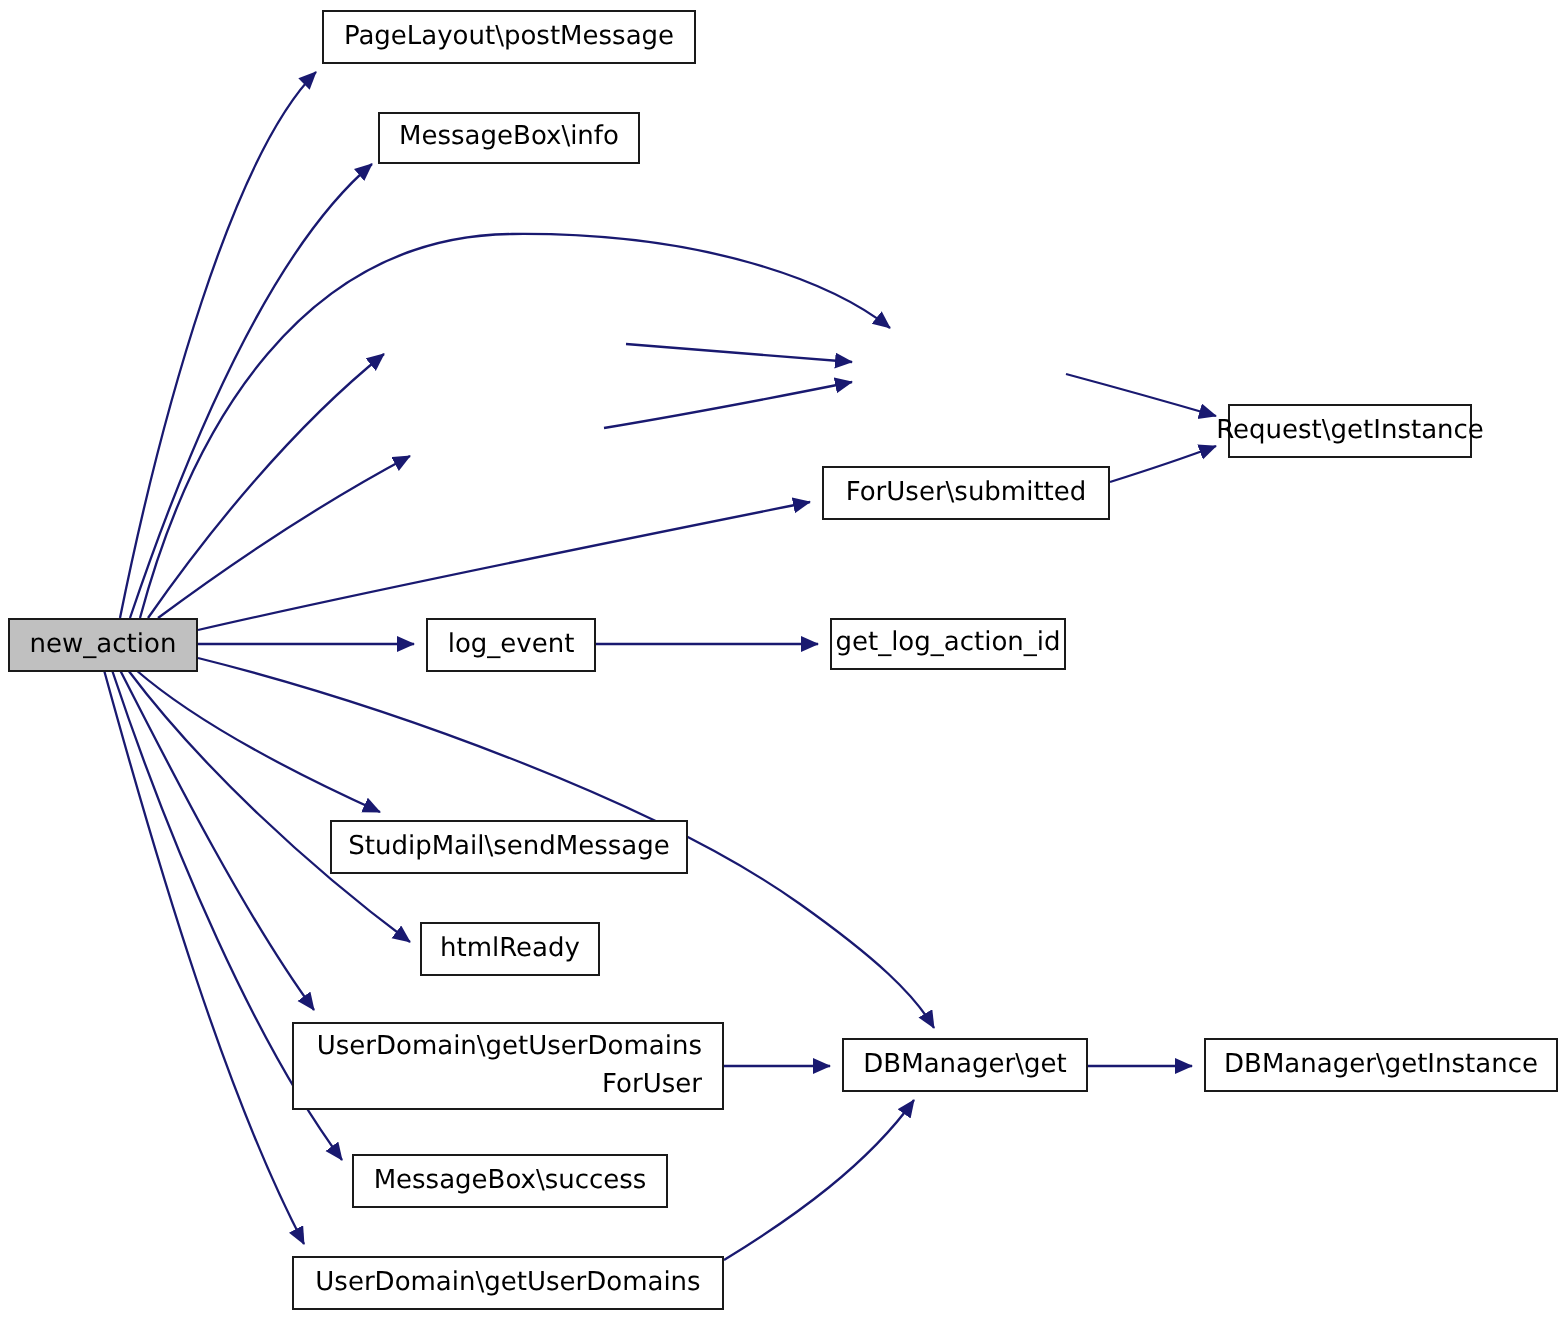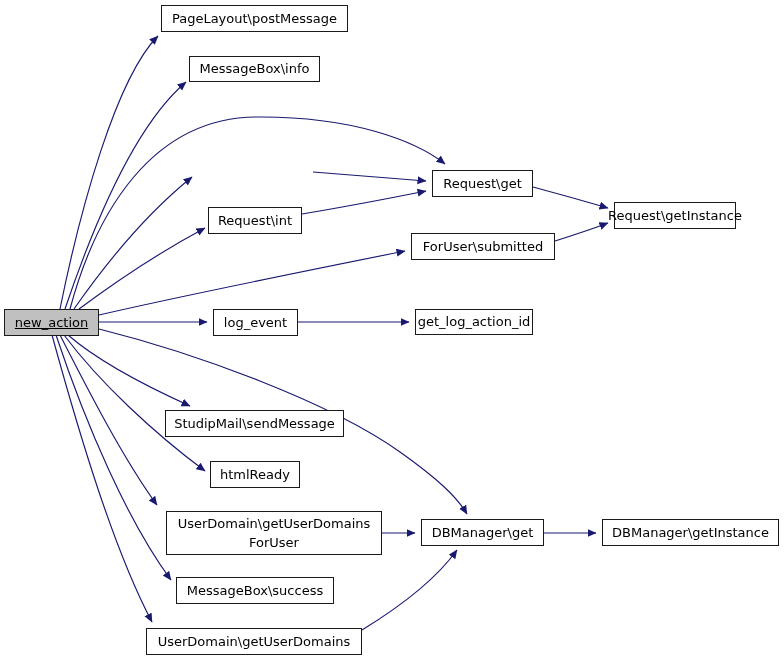--- a/index.html
+++ b/index.html
@@ -32,7 +32,7 @@
     display:flex;
     align-items:center;
     justify-content:center;
-    text-align:center;
+    text-align:right;
     white-space:nowrap;
     cursor:pointer;
   }

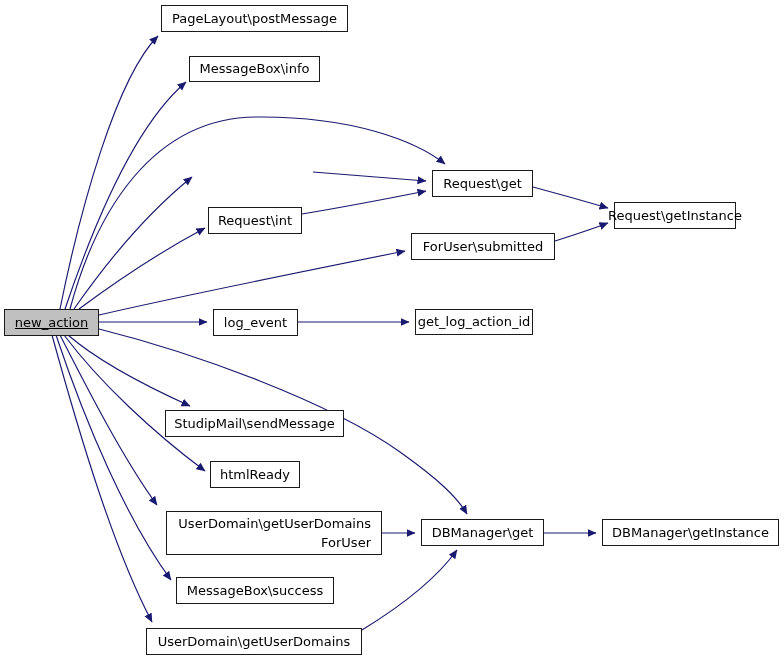--- a/index.html
+++ b/index.html
@@ -82,7 +82,6 @@
 
   <div class="node" style="left:208px;top:207px;width:94px;height:27px">Request\int</div>
 
-  <div class="node" style="left:432px;top:170px;width:101px;height:27px">Request\get</div>
 
   <div class="node" style="left:614px;top:202px;width:122px;height:27px">Request\getInstance</div>
 

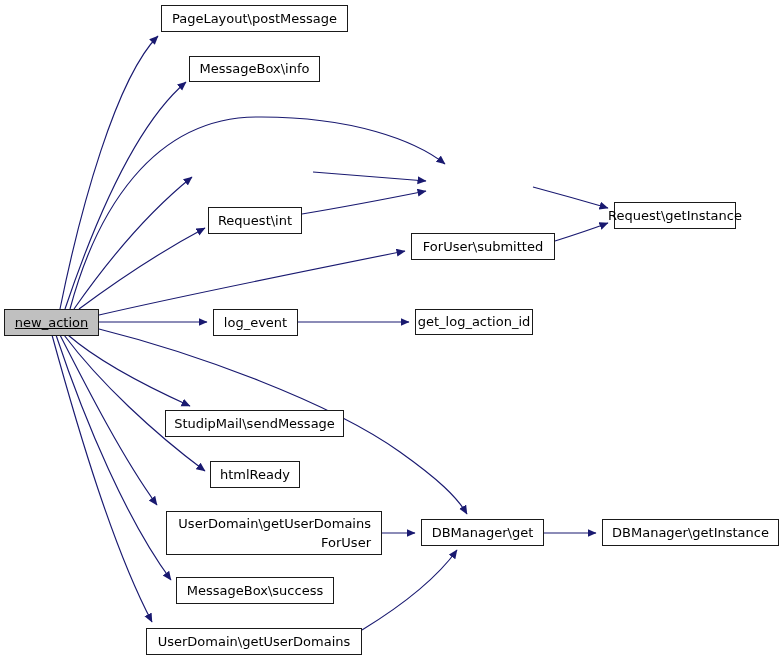--- a/index.html
+++ b/index.html
@@ -80,7 +80,6 @@
   <div class="node" style="left:189px;top:56px;width:131px;height:26px">MessageBox\info</div>
 
 
-  <div class="node" style="left:208px;top:207px;width:94px;height:27px">Request\int</div>
 
 
   <div class="node" style="left:614px;top:202px;width:122px;height:27px">Request\getInstance</div>

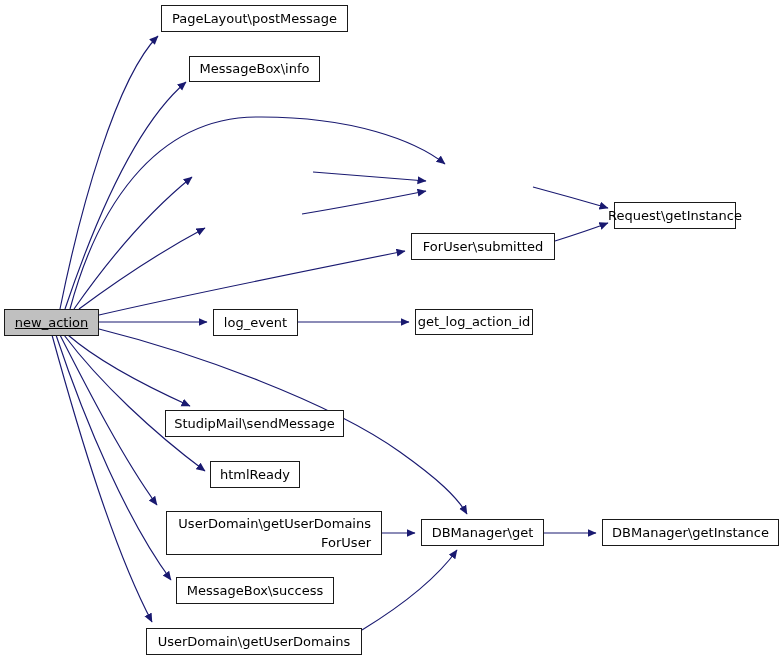--- a/index.html
+++ b/index.html
@@ -37,7 +37,7 @@
     cursor:pointer;
   }
   .node.multiline{white-space:normal;padding:2px 10px;line-height:19px;margin-left:20px;}
-  .node.highlight{background:var(--highlight-fill);cursor:default;text-decoration:underline;}
+  .node.highlight{background:var(--highlight-fill);cursor:default;}
 </style>
 </head>
 <body>

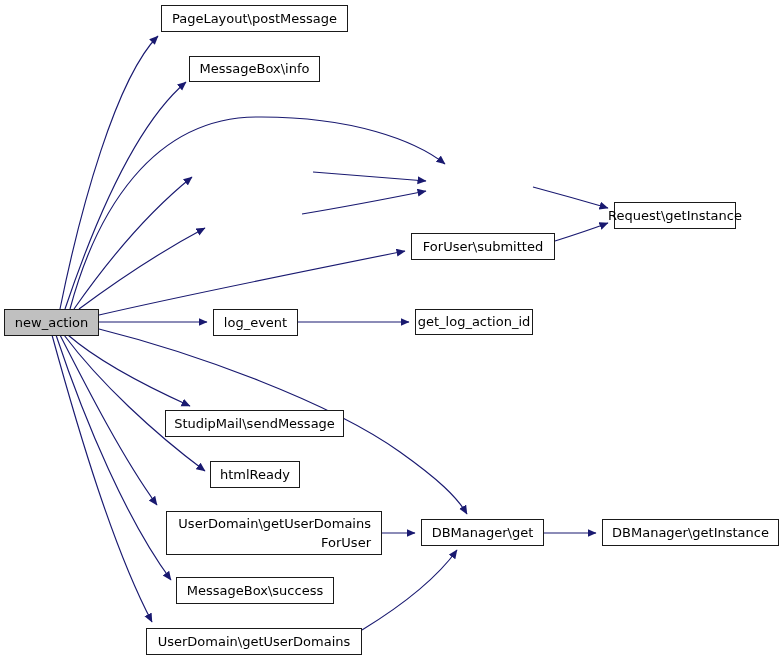--- a/index.html
+++ b/index.html
@@ -36,7 +36,7 @@
     white-space:nowrap;
     cursor:pointer;
   }
-  .node.multiline{white-space:normal;padding:2px 10px;line-height:19px;margin-left:20px;}
+  .node.multiline{white-space:normal;padding:2px 10px;line-height:19px;}
   .node.highlight{background:var(--highlight-fill);cursor:default;}
 </style>
 </head>

